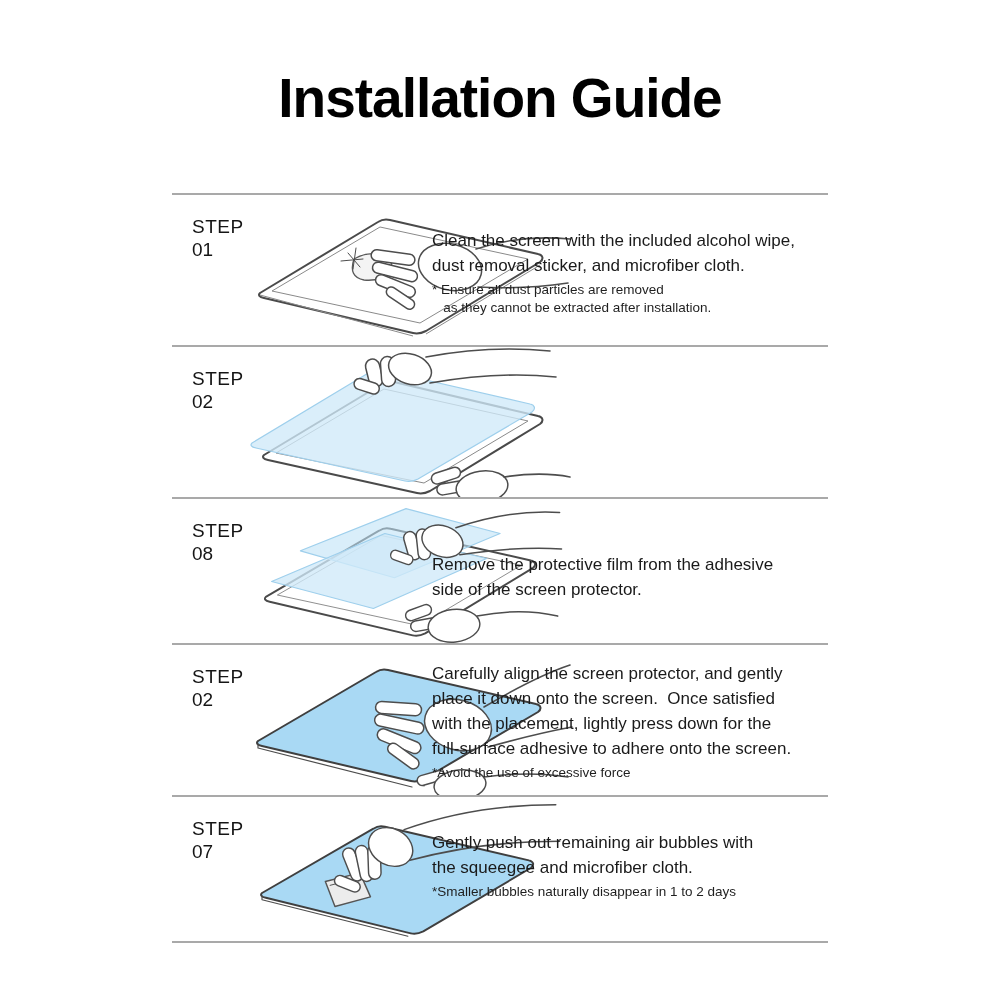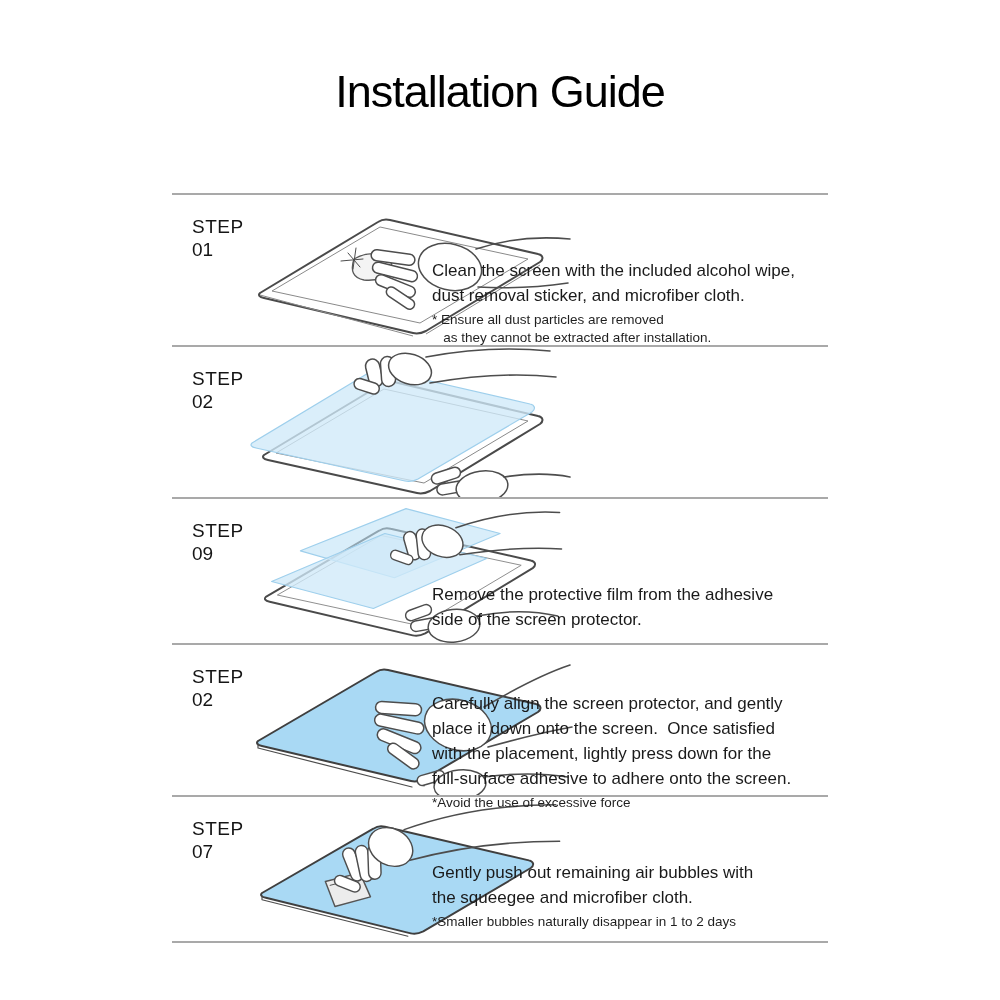--- a/index.html
+++ b/index.html
@@ -9,7 +9,7 @@
   }
   .title{
     position:absolute;top:66px;left:0;width:1000px;text-align:center;
-    font-size:45px;font-weight:normal;letter-spacing:-1px;color:#000;margin:0;
+    font-size:55px;font-weight:bold;letter-spacing:-1px;color:#000;margin:0;
   }
   .steps{
     position:absolute;left:172px;top:193px;width:656px;

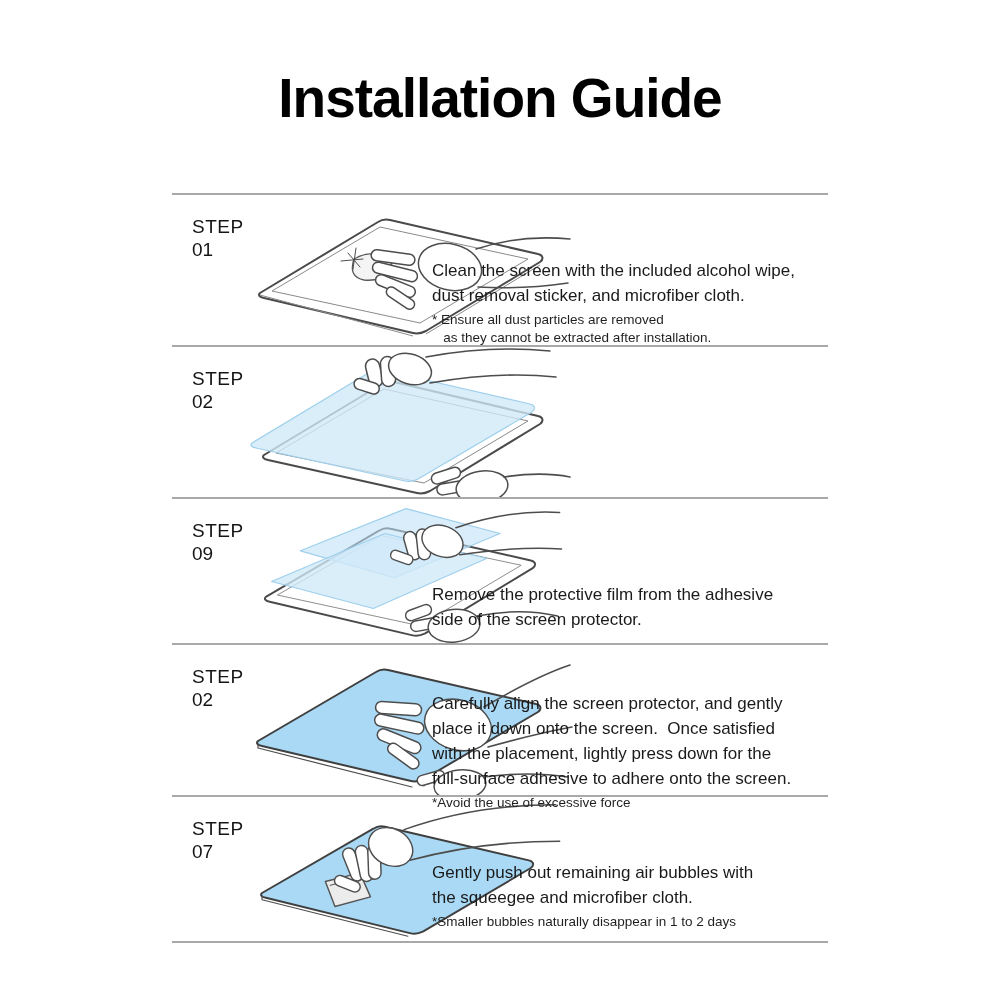--- a/index.html
+++ b/index.html
@@ -32,7 +32,7 @@
     position:absolute;left:260px;width:384px;z-index:2;
   }
   .desc{
-    font-size:17px;line-height:25px;color:#1a1a1a;white-space:pre-wrap;margin-top:30px;
+    font-size:17px;line-height:25px;color:#1a1a1a;white-space:pre-wrap;
   }
   .note{
     font-size:13.5px;line-height:17.5px;color:#1f1f1f;margin-top:3px;white-space:pre-wrap;

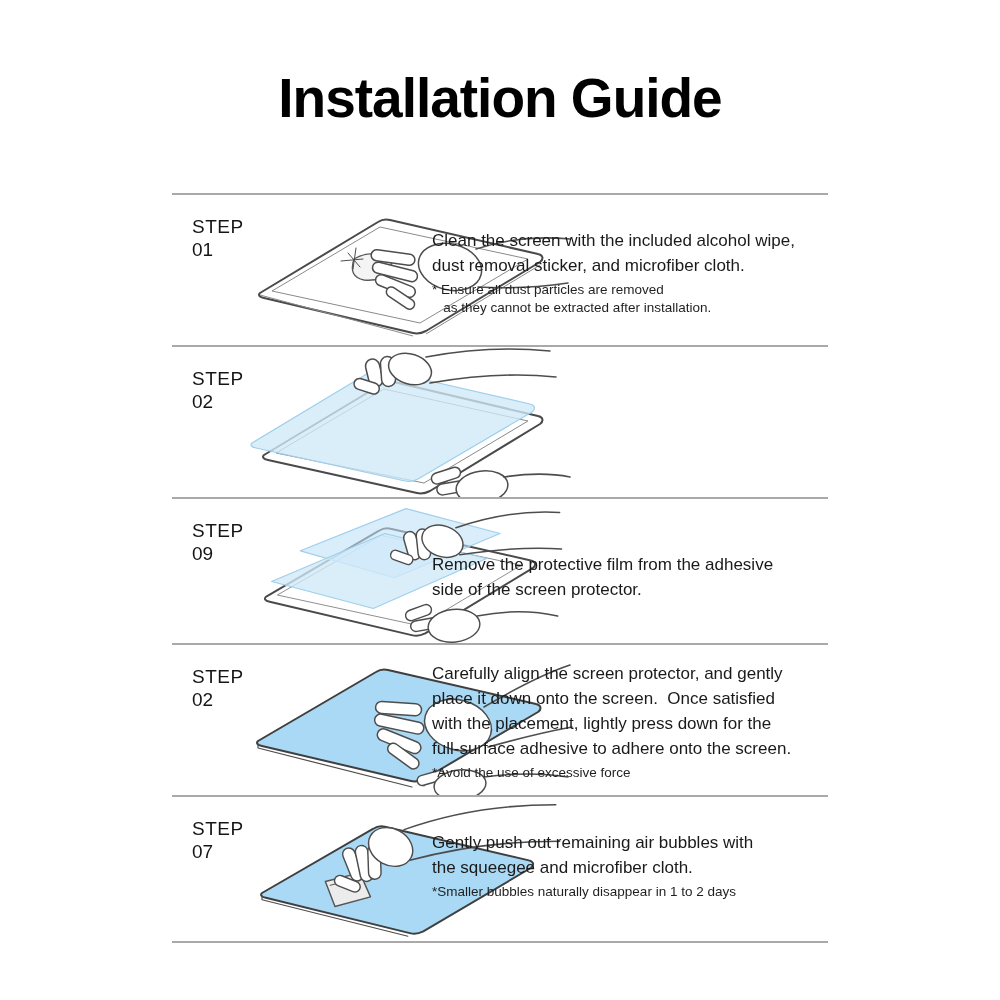--- a/index.html
+++ b/index.html
@@ -120,7 +120,7 @@
   <div class="step h-short t3">
     <div class="step-label">
       <span class="lbl">STEP</span>
-      <span class="num">09</span>
+      <span class="num">08</span>
     </div>
     <div class="figure">
       <svg viewBox="0 0 336 150" aria-hidden="true">

